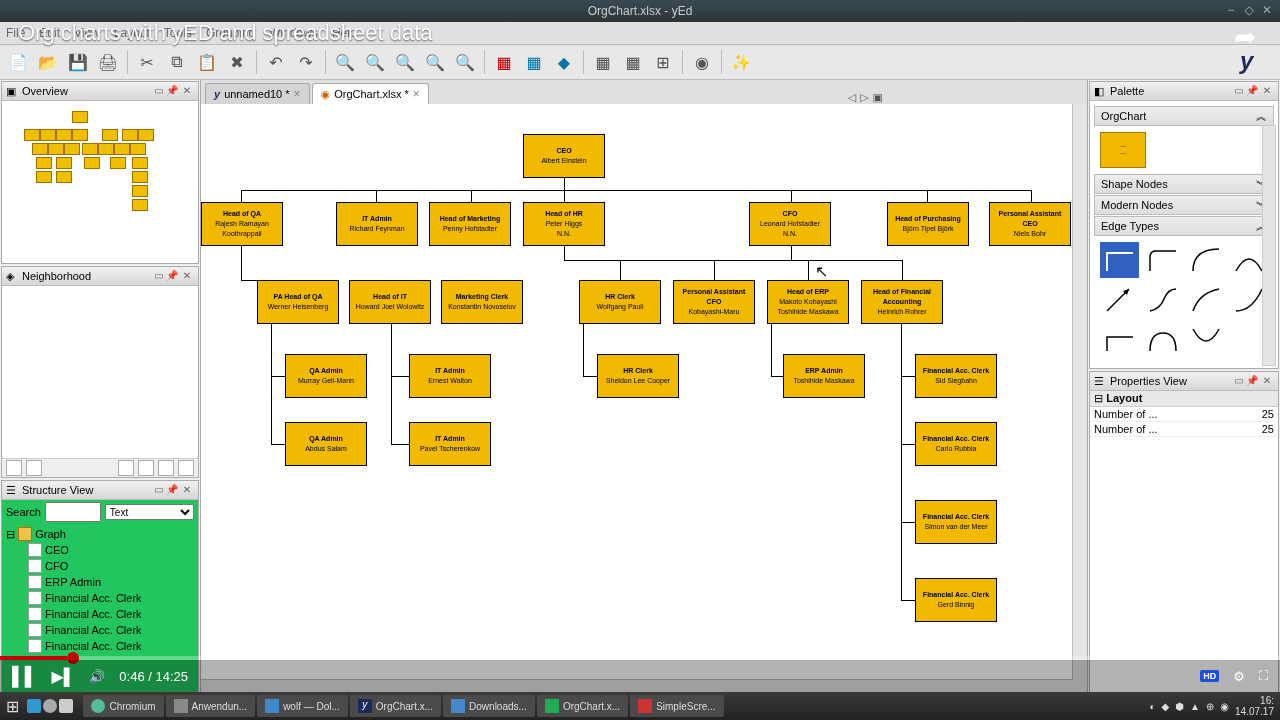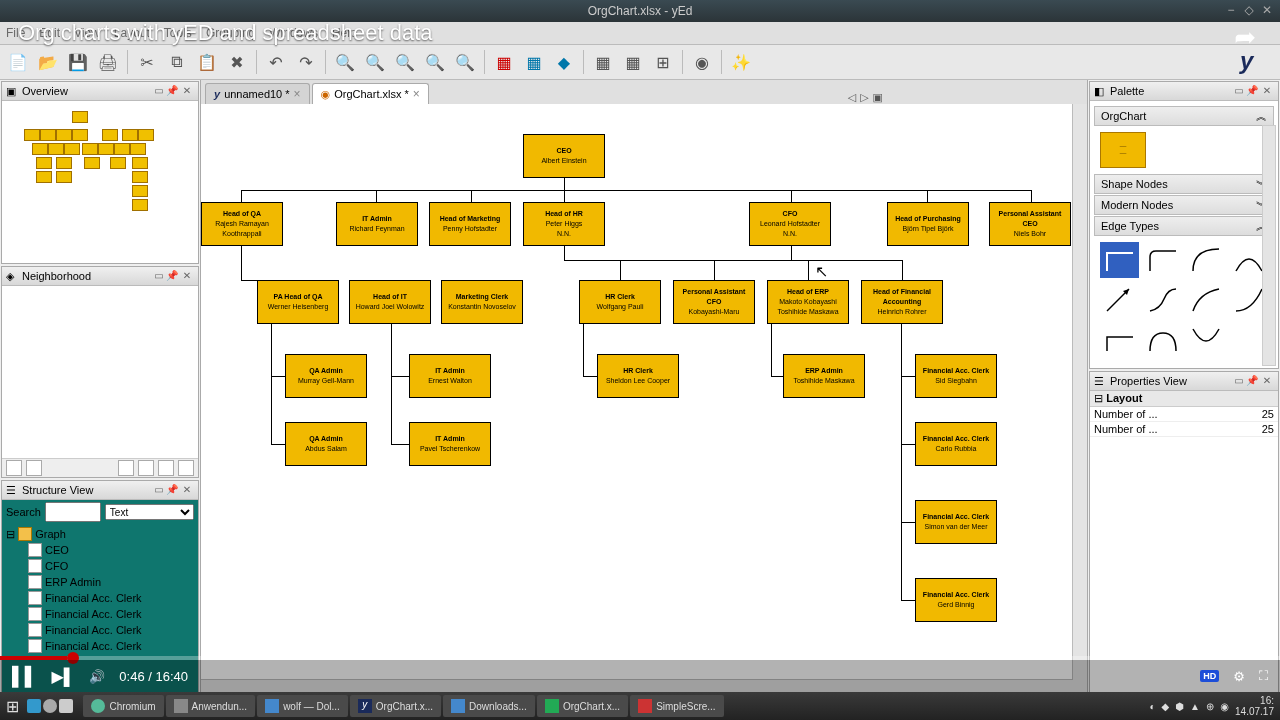--- a/index.html
+++ b/index.html
@@ -25,7 +25,7 @@
 .neigh-body{height:172px;background:#fff;}
 .neigh-tools{height:18px;display:flex;align-items:center;gap:4px;padding:0 4px;border-top:1px solid #ccc;background:#eee;}
 .neigh-tools span{width:14px;height:14px;border:1px solid #aaa;background:#fff;font-size:8px;}
-.struct-body{flex:1;background:#0f766e;overflow:hidden;display:flex;flex-direction:column;}
+.struct-body{flex:1;background:#22c55e;overflow:hidden;display:flex;flex-direction:column;}
 .search-row{display:flex;align-items:center;padding:2px 4px;gap:4px;font-size:11px;}
 .search-row input{width:48px;height:14px;font-size:10px;}
 .search-row select{height:16px;font-size:10px;flex:1;}

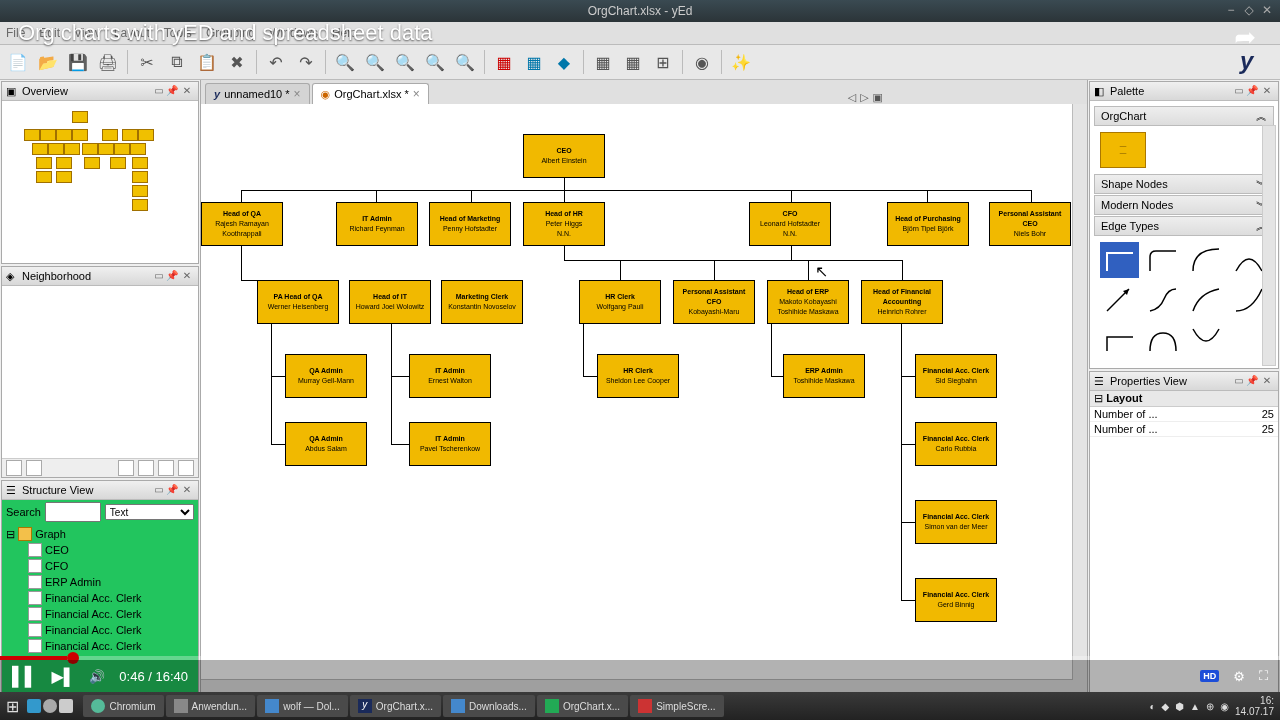--- a/index.html
+++ b/index.html
@@ -543,7 +543,7 @@
   <span style="font-size:18px">▌▌</span>
   <span style="font-size:16px">▶▌</span>
   <span>🔊</span>
-  <span><span>0:46</span> / <span>16:40</span></span>
+  <span><span>0:46</span> / <span>14:25</span></span>
   <span style="flex:1"></span>
   <span style="background:#1d4ed8;border-radius:2px;padding:1px 3px;font-size:9px;font-weight:bold">HD</span>
   <span>⚙</span>

